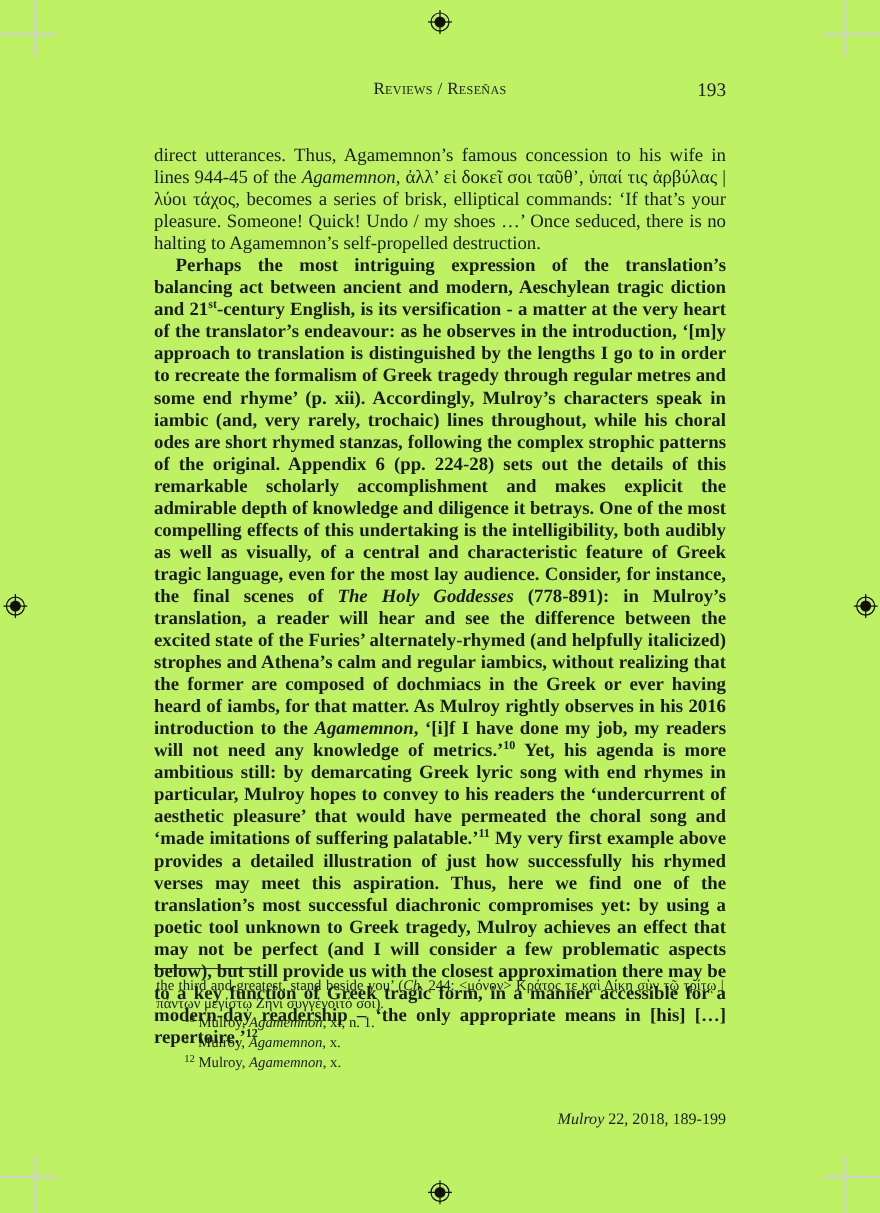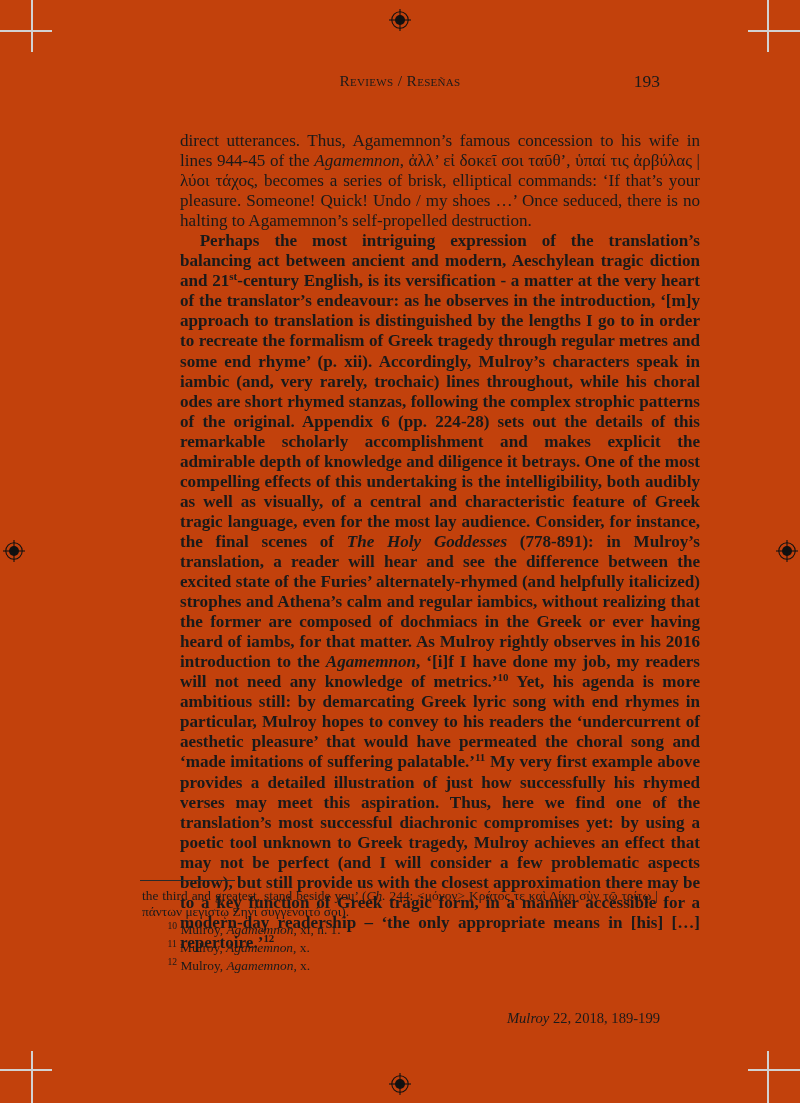--- a/index.html
+++ b/index.html
@@ -16,7 +16,7 @@
     width: 800px;
     height: 1103px;
     overflow: hidden;
-    background: #c2410c;
+    background: #bef264;
   }
 
   

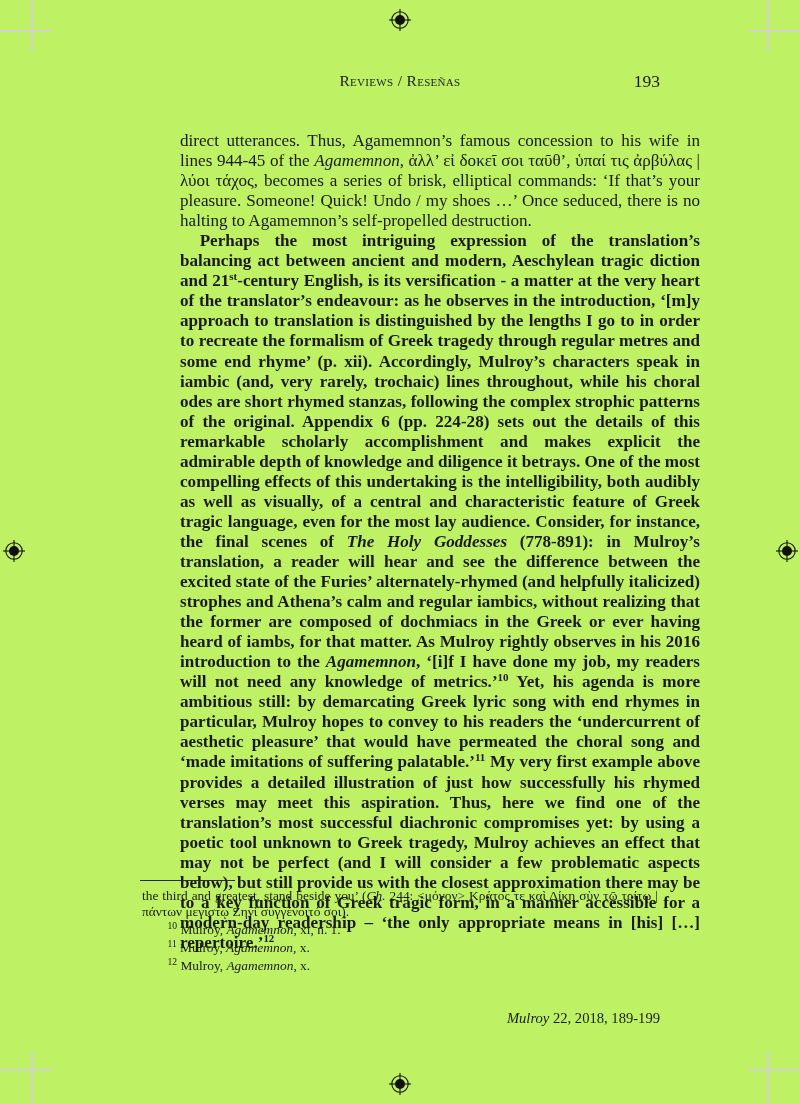--- a/index.html
+++ b/index.html
@@ -85,7 +85,6 @@
     text-align: justify;
     text-justify: inter-word;
     hyphens: none;
-    margin-left: 40px;
   }
   .body-text p {
     margin: 0;

